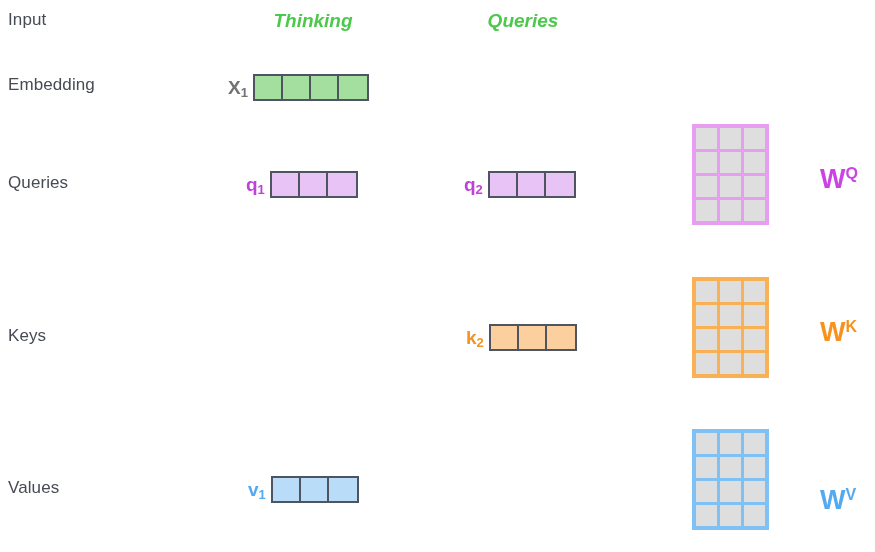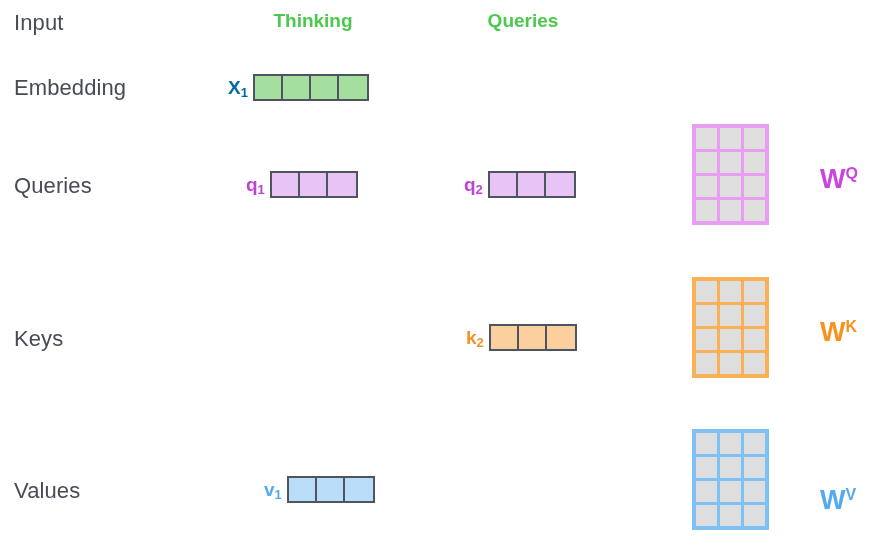--- a/index.html
+++ b/index.html
@@ -22,8 +22,8 @@
   
   .row-label {
     position: absolute;
-    left: 14px;
-    font-size: 22px;
+    left: 8px;
+    font-size: 17px;
     color: #474b54;
     font-weight: 400;
     letter-spacing: 0.1px;

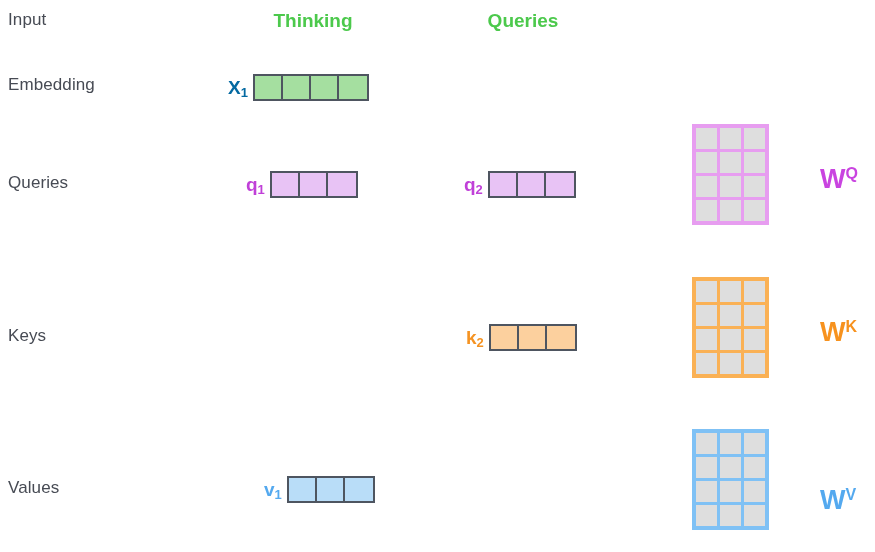--- a/index.html
+++ b/index.html
@@ -39,6 +39,7 @@
     white-space: nowrap;
     text-align: center;
     transform: translateX(-50%);
+    font-style: italic;
   }
 
   

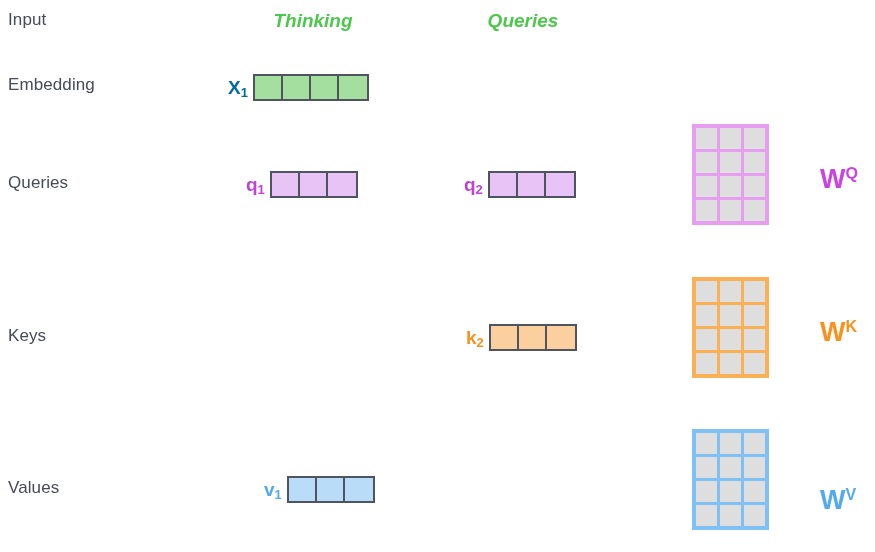--- a/index.html
+++ b/index.html
@@ -83,7 +83,7 @@
   .fill-orange { background: #fcd09e; }
   .fill-blue   { background: #b9ddf8; }
 
-  .txt-green  { color: #0369a1; }
+  .txt-green  { color: #737373; }
   .txt-purple { color: #c040d8; }
   .txt-orange { color: #f59322; }
   .txt-blue   { color: #54a9ef; }

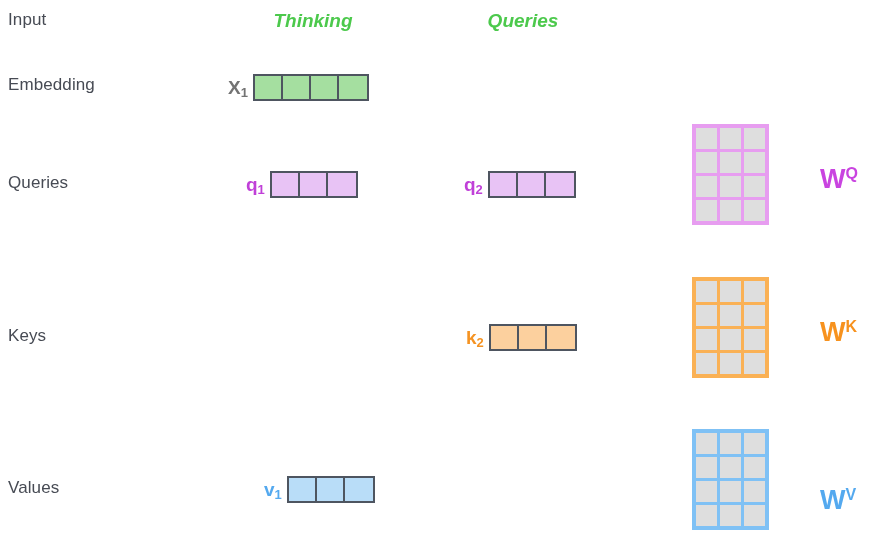--- a/index.html
+++ b/index.html
@@ -179,7 +179,7 @@
     </span>
   </div>
 
-  <div class="vec-group" style="left:264px; top:474px">
+  <div class="vec-group" style="left:248px; top:474px">
     <span class="vec-name txt-blue"><span>v</span><sub>1</sub></span>
     <span class="vec-boxes">
       <span class="vec-cell fill-blue"></span>

